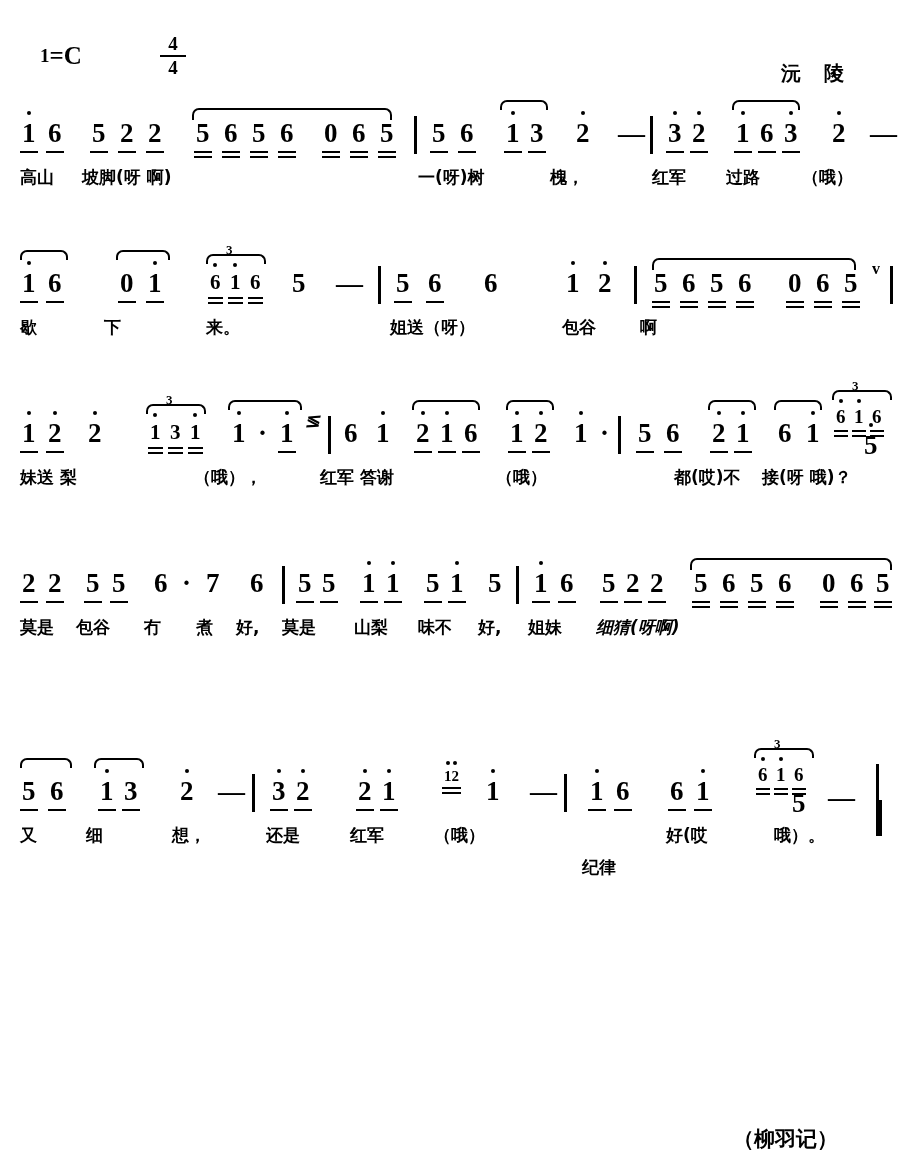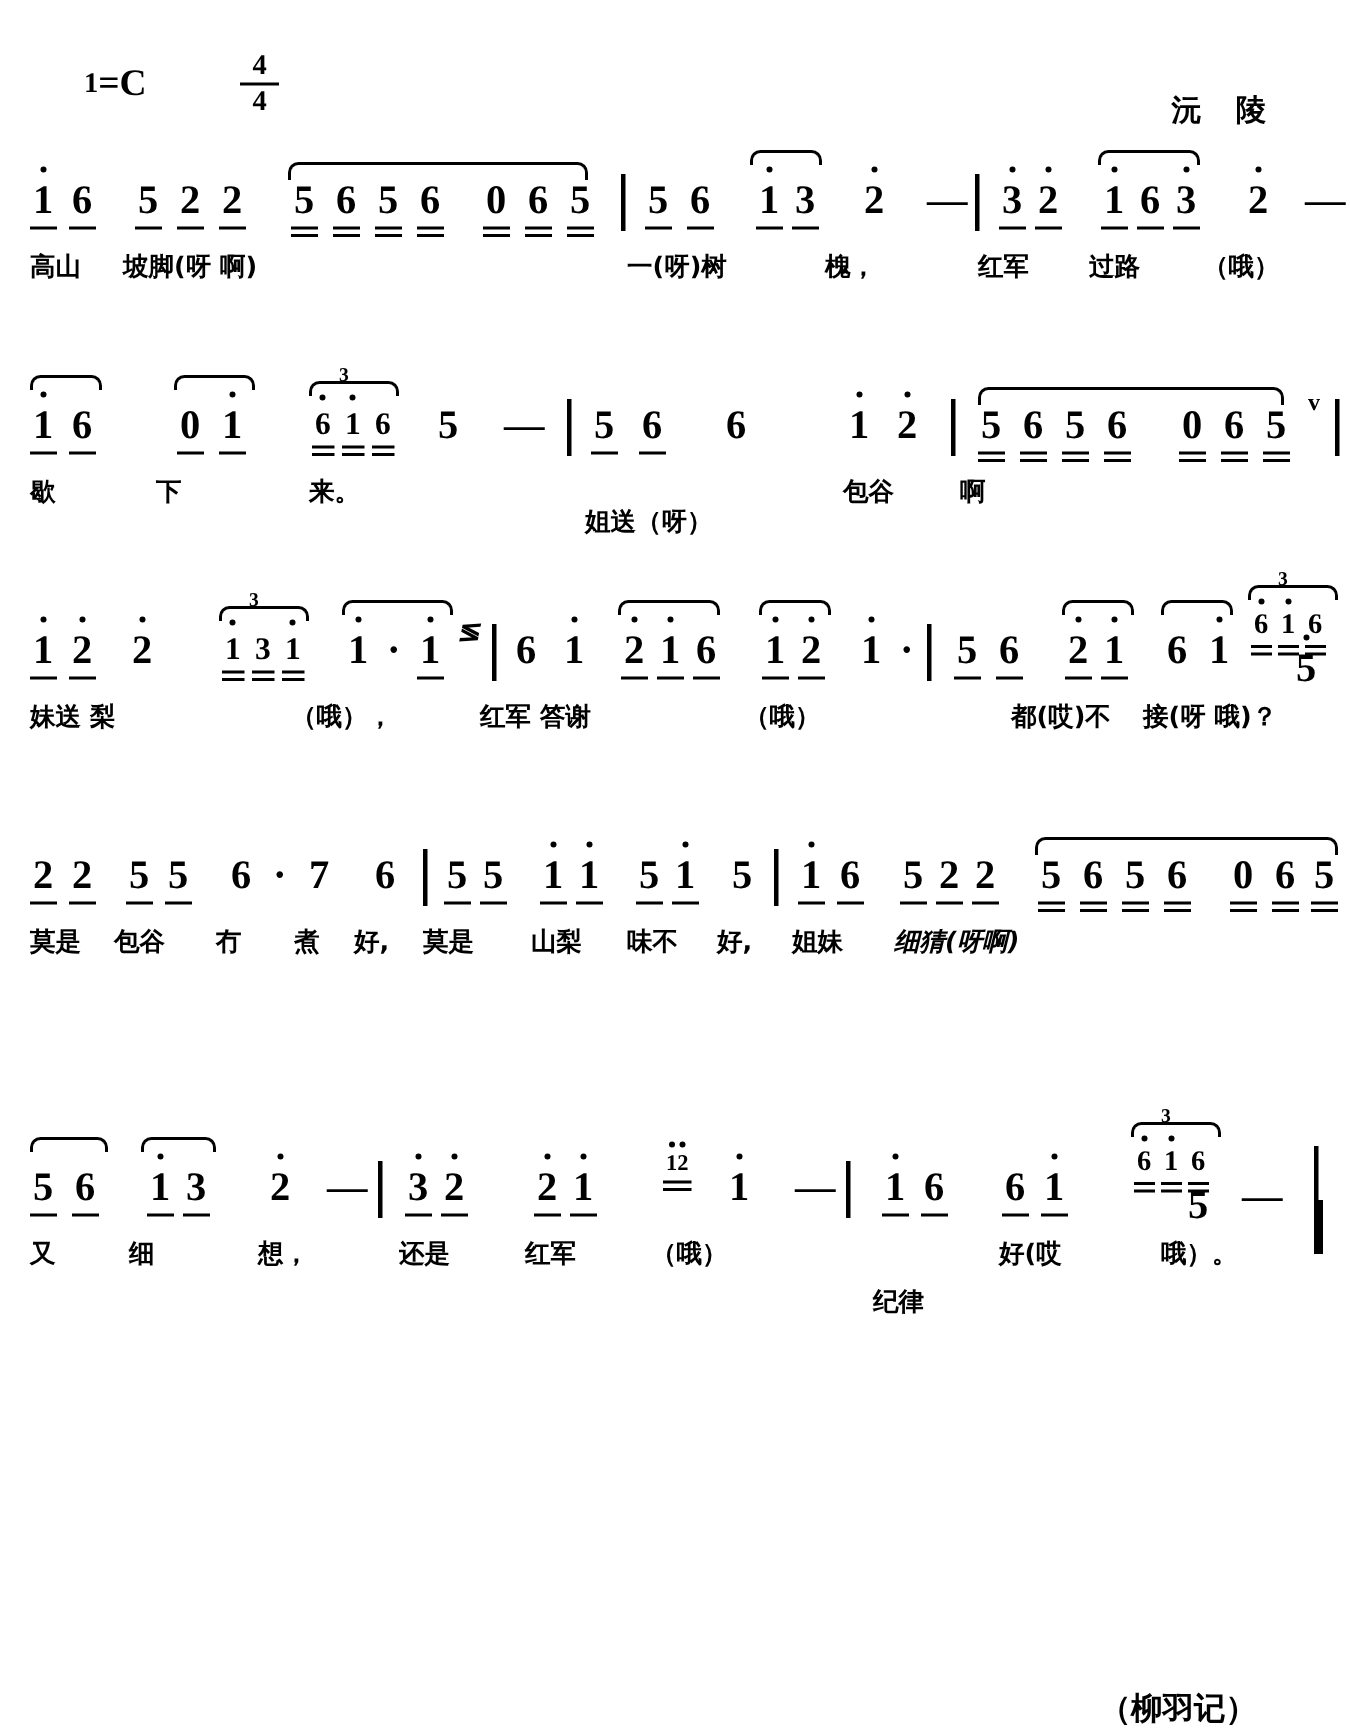--- a/index.html
+++ b/index.html
@@ -35,7 +35,7 @@
   }
   .key-sig {
     position: absolute;
-    left: 56px;
+    left: 40px;
     top: 8px;
     font-size: 25px;
     font-weight: bold;

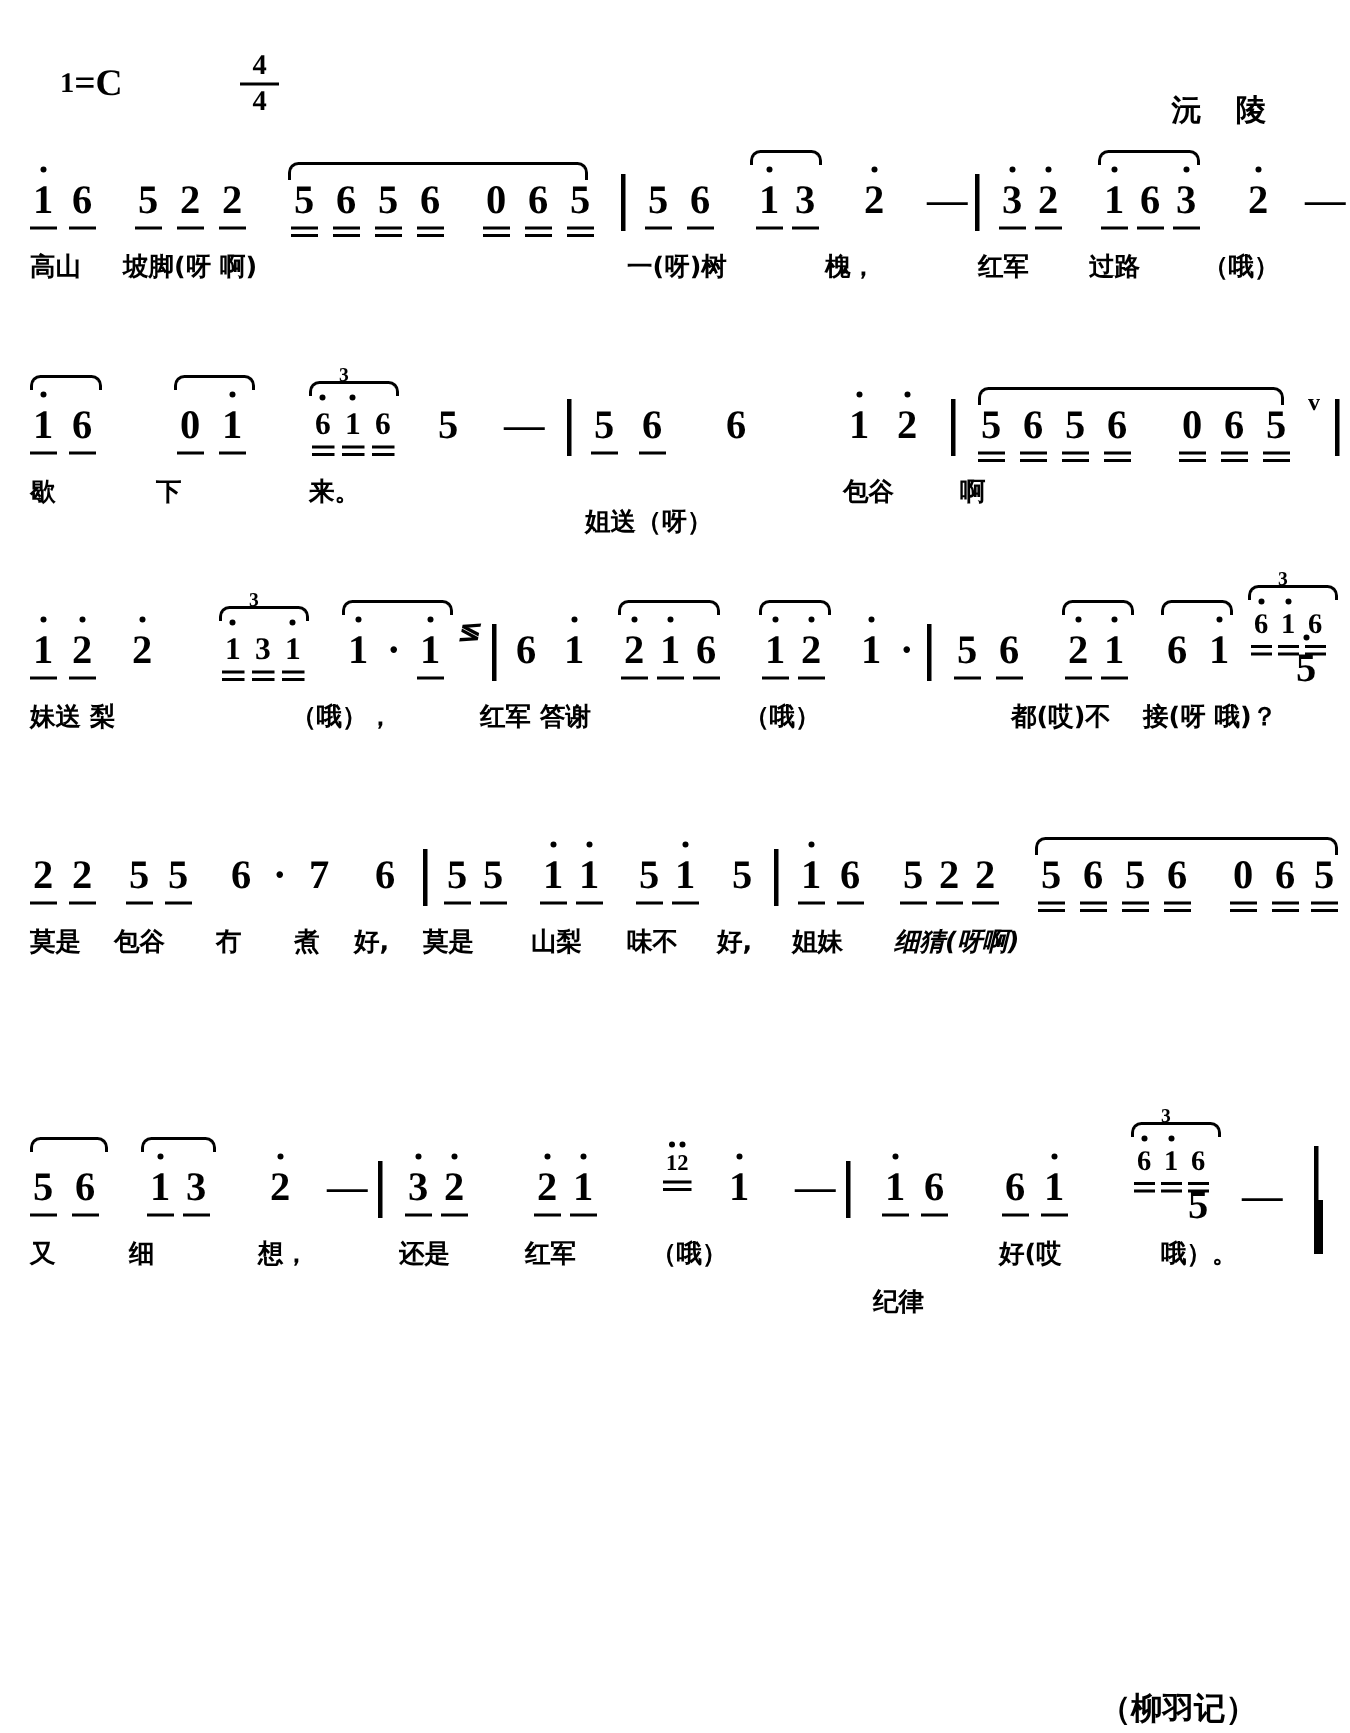--- a/index.html
+++ b/index.html
@@ -314,7 +314,7 @@
       <span class="ly" style="left:6px;">歇</span>
       <span class="ly" style="left:90px;">下</span>
       <span class="ly" style="left:192px;">来。</span>
-      <span class="ly" style="left:376px;margin-top:20px;">姐送（呀）</span>
+      <span class="ly" style="left:376px;">姐送（呀）</span>
       <span class="ly" style="left:548px;">包谷</span>
       <span class="ly" style="left:626px;">啊</span>
     </div>

